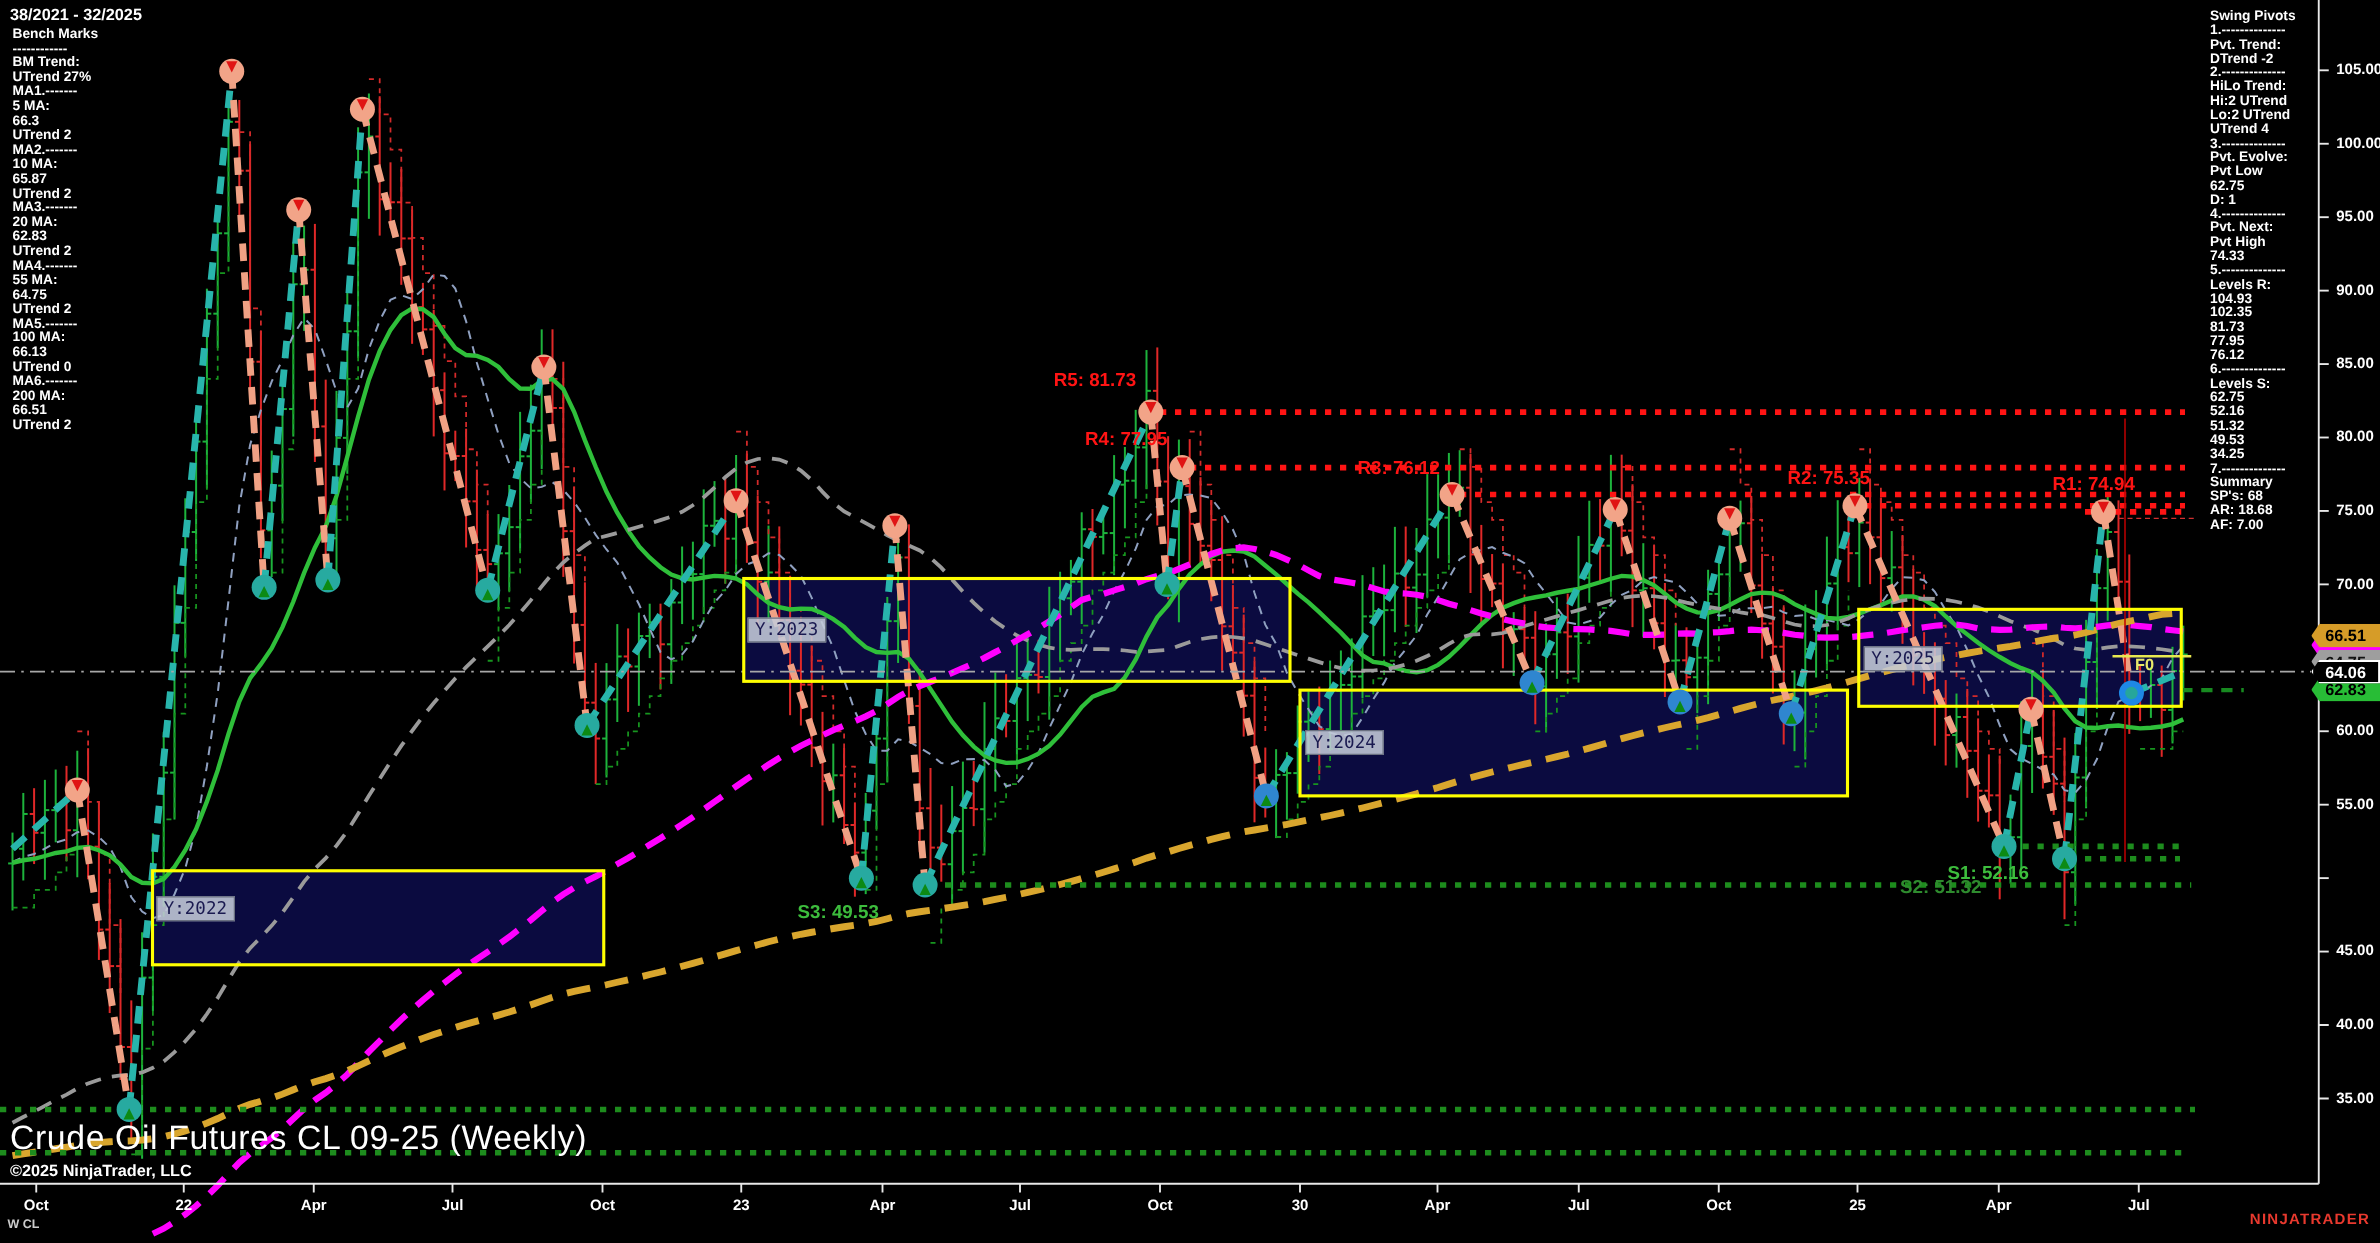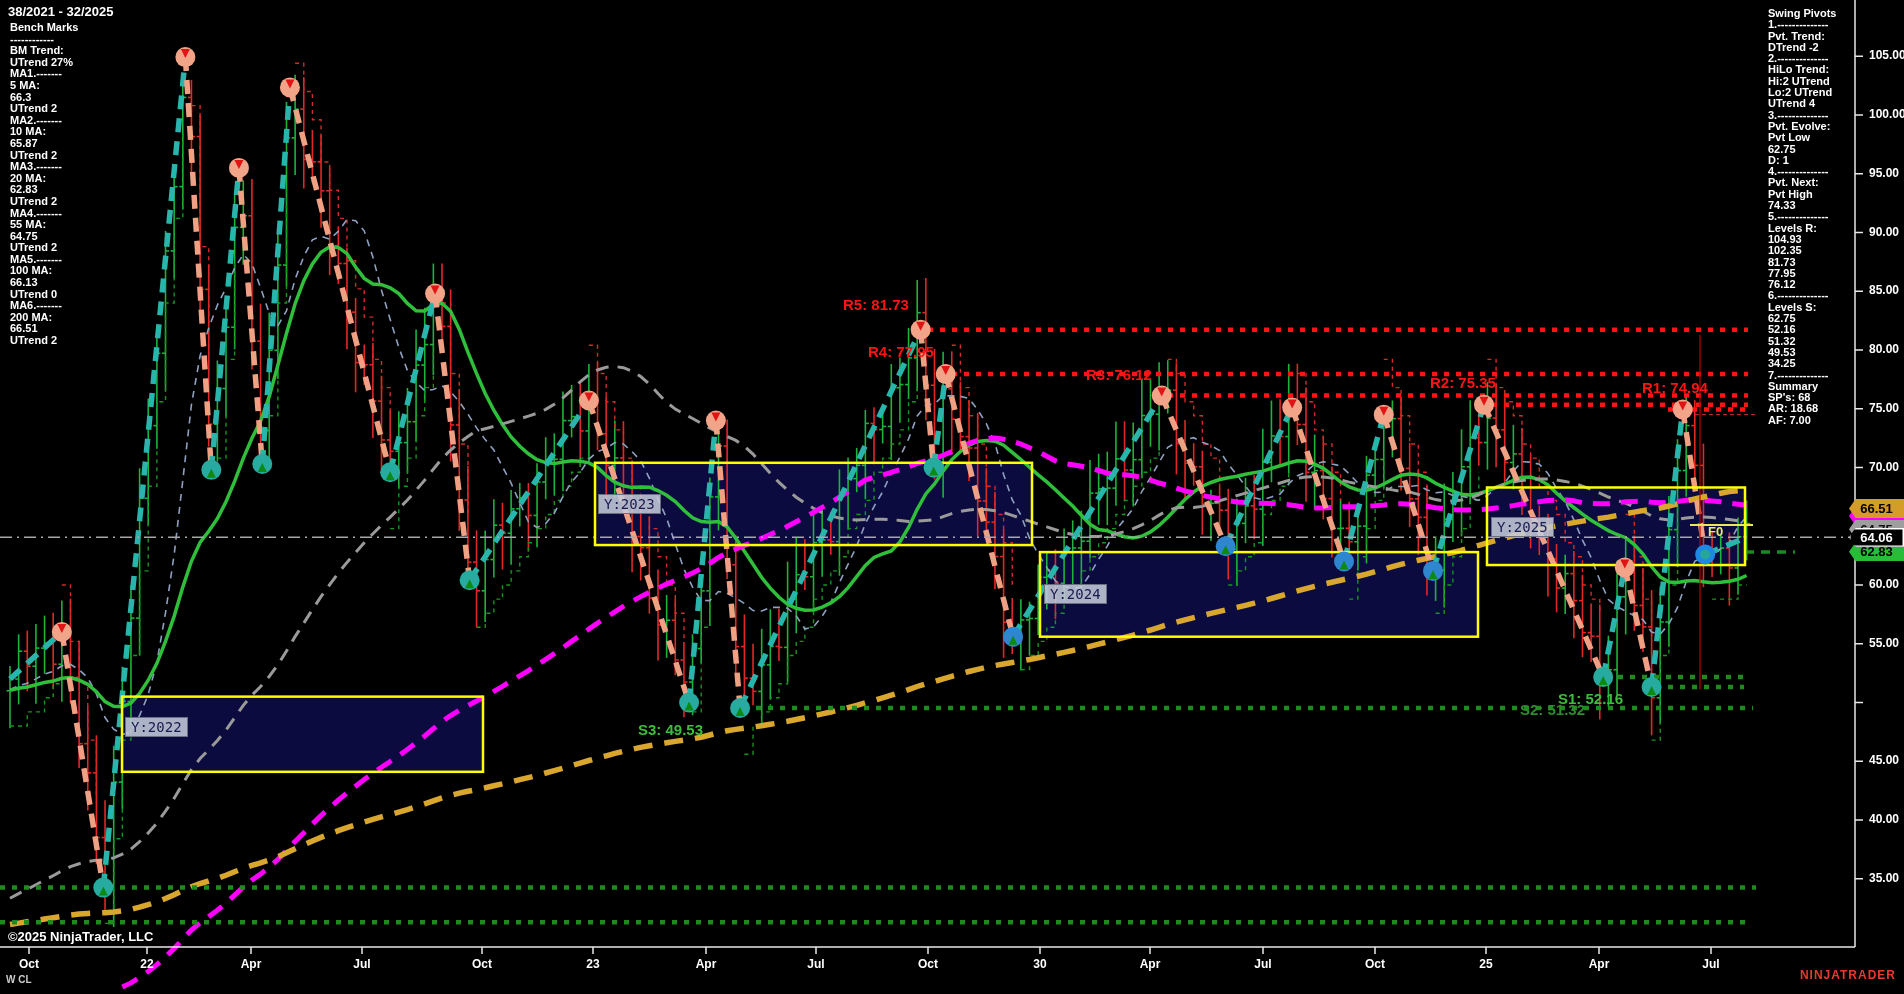--- a/index.html
+++ b/index.html
@@ -822,6 +822,7 @@
   <div class="abs panel" id="bench-panel"><div class="panel-line">Bench Marks</div><div class="panel-line">------------</div><div class="panel-line">BM Trend:</div><div class="panel-line">UTrend 27%</div><div class="panel-line">MA1.-------</div><div class="panel-line">5 MA:</div><div class="panel-line">66.3</div><div class="panel-line">UTrend 2</div><div class="panel-line">MA2.-------</div><div class="panel-line">10 MA:</div><div class="panel-line">65.87</div><div class="panel-line">UTrend 2</div><div class="panel-line">MA3.-------</div><div class="panel-line">20 MA:</div><div class="panel-line">62.83</div><div class="panel-line">UTrend 2</div><div class="panel-line">MA4.-------</div><div class="panel-line">55 MA:</div><div class="panel-line">64.75</div><div class="panel-line">UTrend 2</div><div class="panel-line">MA5.-------</div><div class="panel-line">100 MA:</div><div class="panel-line">66.13</div><div class="panel-line">UTrend 0</div><div class="panel-line">MA6.-------</div><div class="panel-line">200 MA:</div><div class="panel-line">66.51</div><div class="panel-line">UTrend 2</div></div>
   <div class="abs panel" id="pivot-panel"><div class="panel-line">Swing Pivots</div><div class="panel-line">1.--------------</div><div class="panel-line">Pvt. Trend:</div><div class="panel-line">DTrend -2</div><div class="panel-line">2.--------------</div><div class="panel-line">HiLo Trend:</div><div class="panel-line">Hi:2 UTrend</div><div class="panel-line">Lo:2 UTrend</div><div class="panel-line">UTrend 4</div><div class="panel-line">3.--------------</div><div class="panel-line">Pvt. Evolve:</div><div class="panel-line">Pvt Low</div><div class="panel-line">62.75</div><div class="panel-line">D: 1</div><div class="panel-line">4.--------------</div><div class="panel-line">Pvt. Next:</div><div class="panel-line">Pvt High</div><div class="panel-line">74.33</div><div class="panel-line">5.--------------</div><div class="panel-line">Levels R:</div><div class="panel-line">104.93</div><div class="panel-line">102.35</div><div class="panel-line">81.73</div><div class="panel-line">77.95</div><div class="panel-line">76.12</div><div class="panel-line">6.--------------</div><div class="panel-line">Levels S:</div><div class="panel-line">62.75</div><div class="panel-line">52.16</div><div class="panel-line">51.32</div><div class="panel-line">49.53</div><div class="panel-line">34.25</div><div class="panel-line">7.--------------</div><div class="panel-line">Summary</div><div class="panel-line">SP's: 68</div><div class="panel-line">AR: 18.68</div><div class="panel-line">AF: 7.00</div></div>
 
+  <div class="abs" id="chart-title">Crude Oil Futures CL 09-25 (Weekly)</div>
   <div class="abs" id="copyright">©2025 NinjaTrader, LLC</div>
   <div class="abs" id="instrument-tag">W CL</div>
   <div class="abs" id="brand">NINJATRADER</div>

